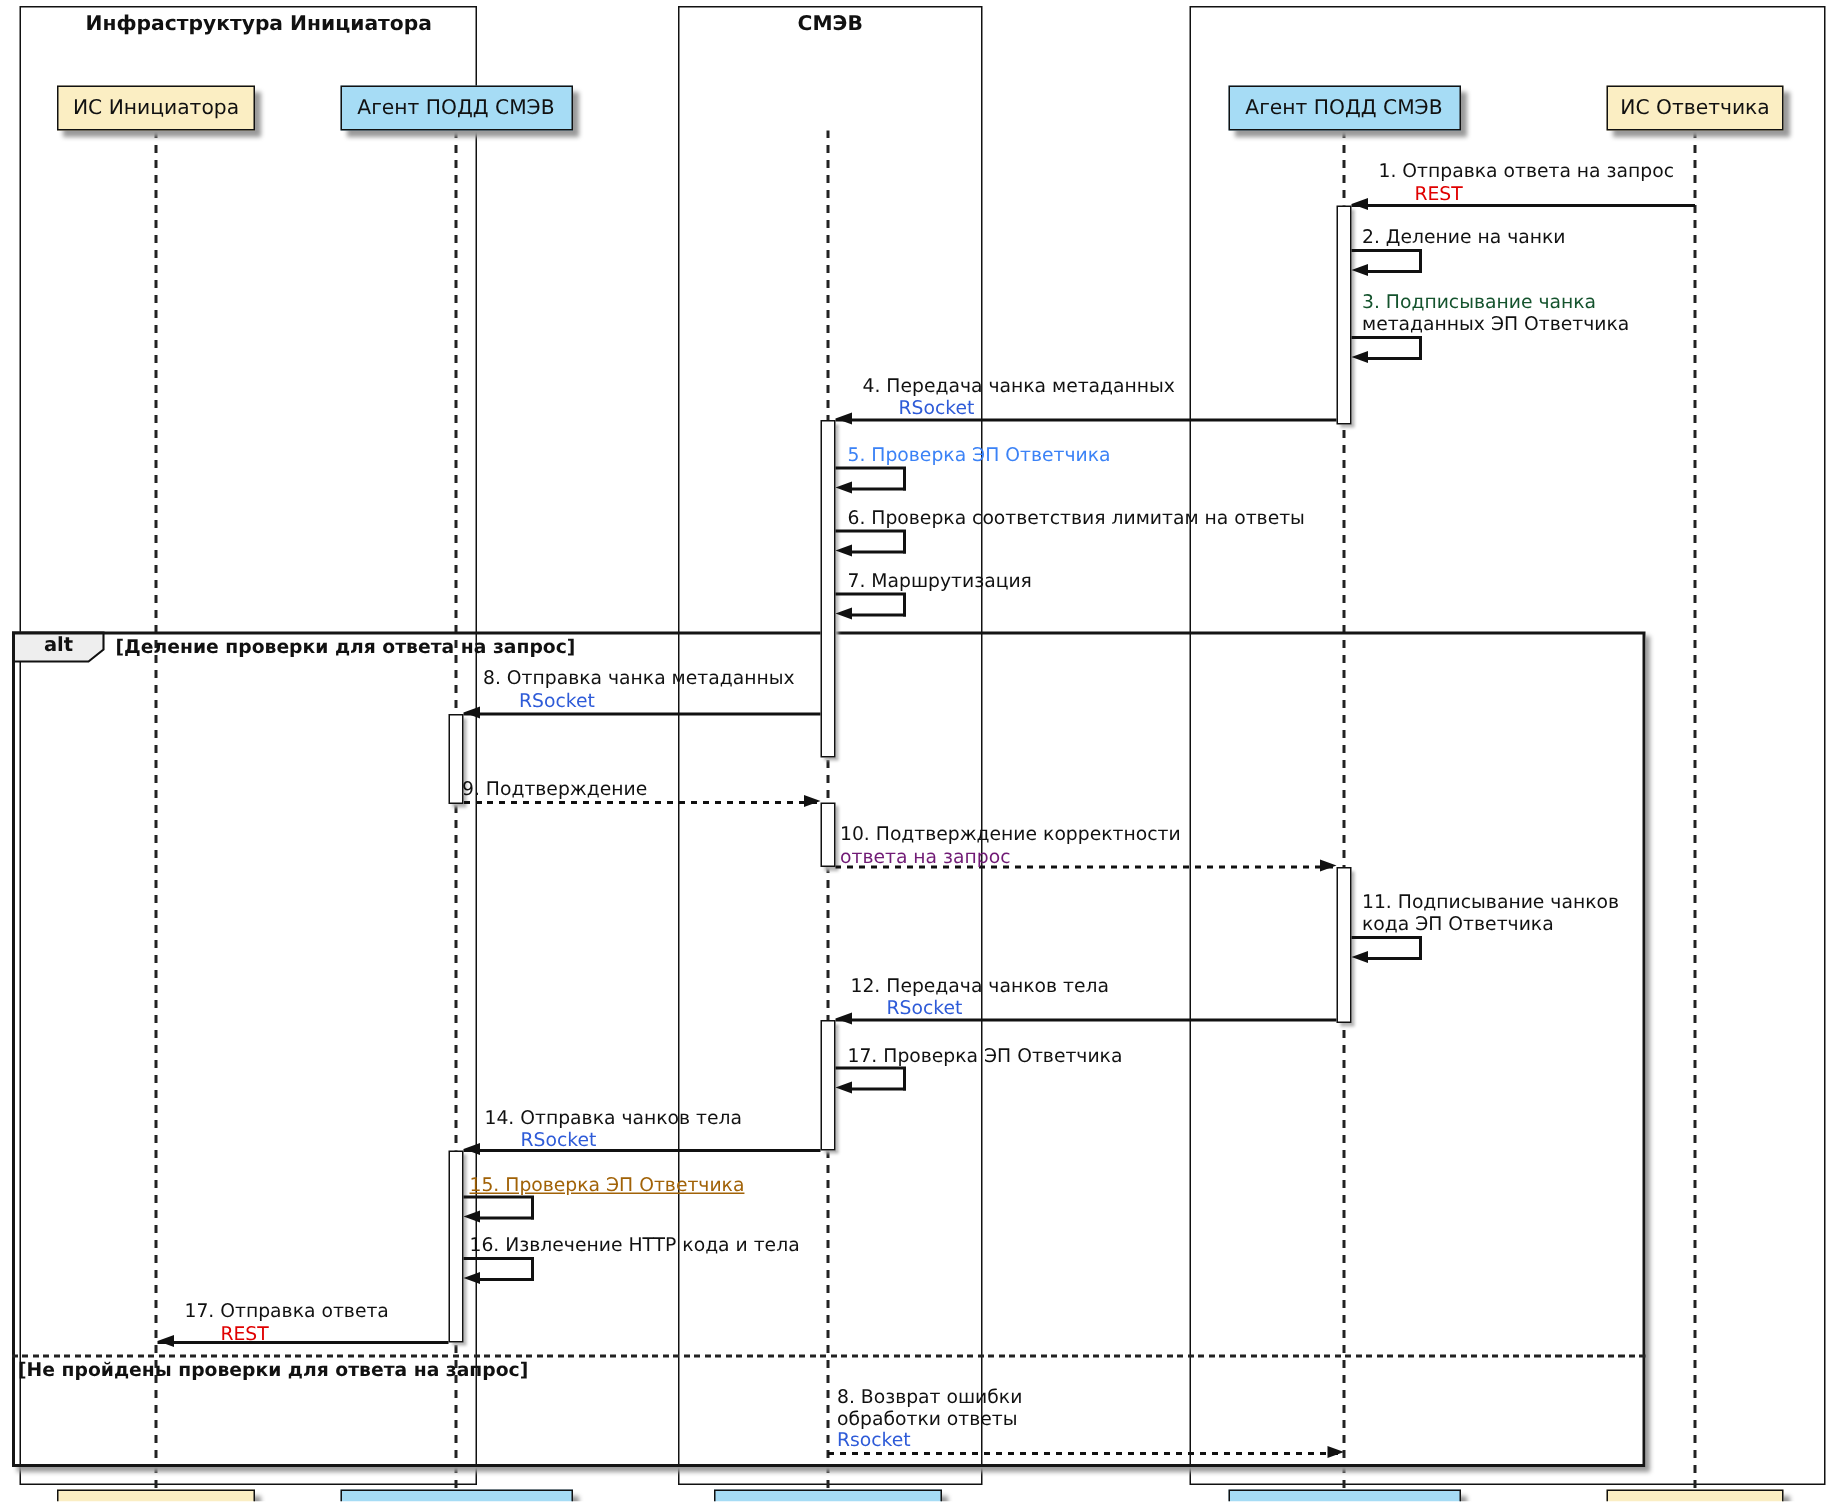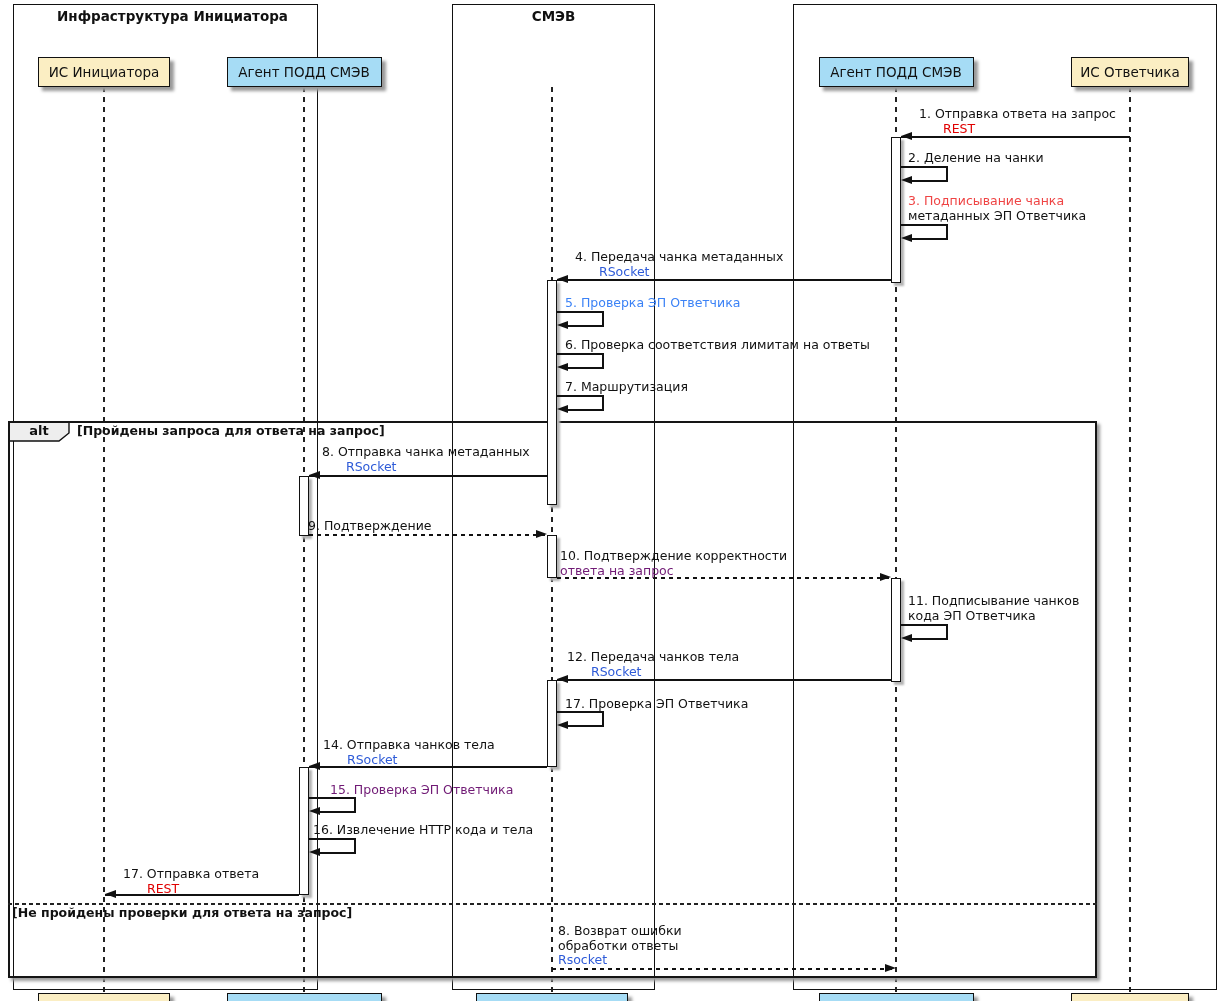--- a/index.html
+++ b/index.html
@@ -78,7 +78,7 @@
     <div class="mtext" style="left: 919px; top: 106px; color: rgb(17, 17, 17);">1. Отправка ответа на запрос</div>
     <div class="mtext" style="left: 943px; top: 121px; color: rgb(224, 0, 0);">REST</div>
     <div class="mtext" style="left: 908px; top: 150px; color: rgb(17, 17, 17);">2. Деление на чанки</div>
-    <div class="mtext" style="left: 908px; top: 193px; color: #ef4444;">3. Подписывание чанка</div>
+    <div class="mtext" style="left: 908px; top: 193px; color: #14532d;">3. Подписывание чанка</div>
     <div class="mtext" style="left: 908px; top: 208px; color: rgb(17, 17, 17);">метаданных ЭП Ответчика</div>
     <div class="mtext" style="left: 575px; top: 249px; color: rgb(17, 17, 17);">4. Передача чанка метаданных</div>
     <div class="mtext" style="left: 599px; top: 264px; color: rgb(46, 91, 216);">RSocket</div>

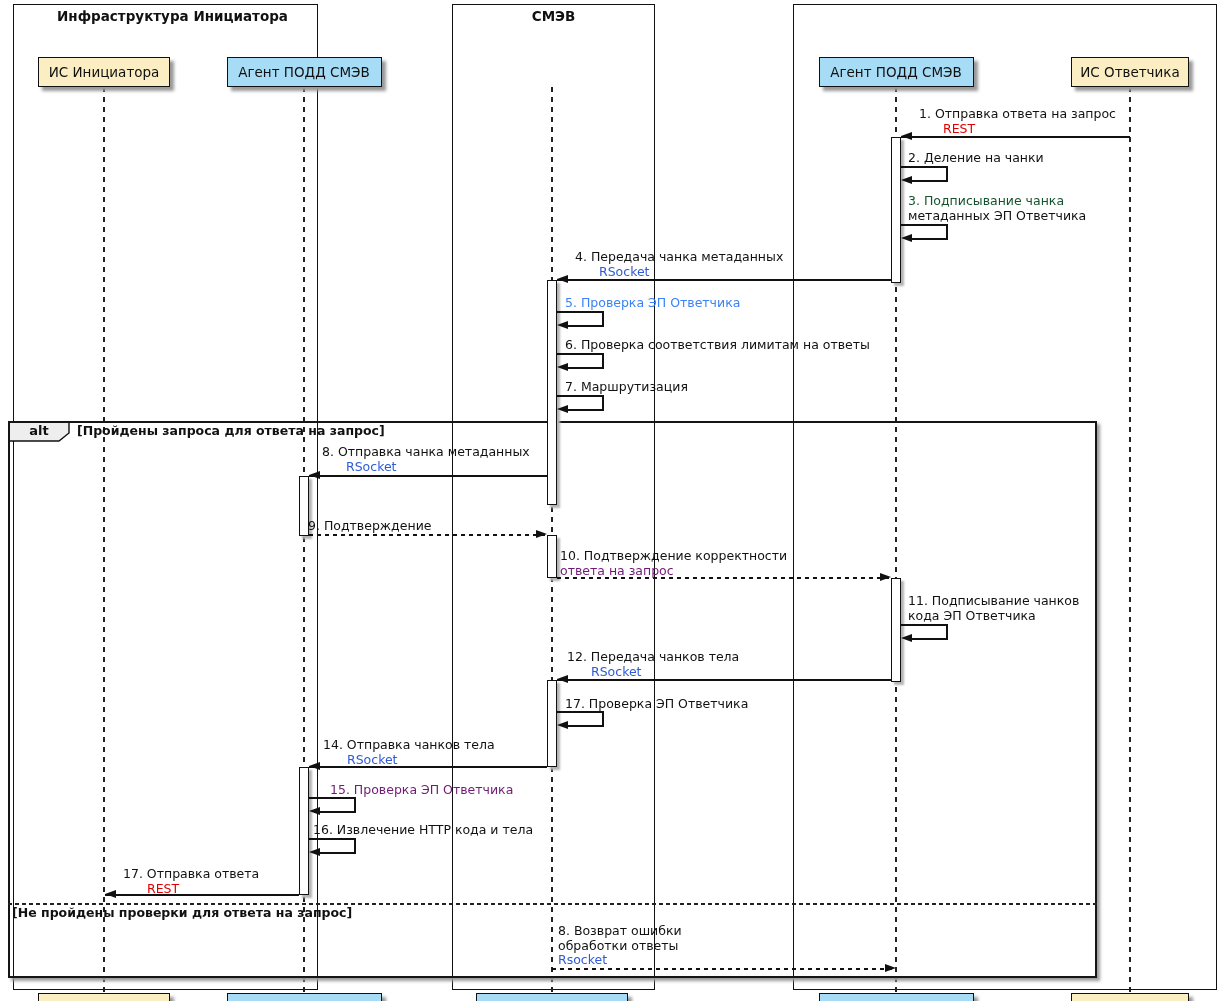--- a/index.html
+++ b/index.html
@@ -48,7 +48,7 @@
       </svg>
     </div>
     <div class="altlabel" style="left: 24px; top: 423px; width: 30px; text-align: center;">alt</div>
-    <div class="mtext bold" style="left: 77px; top: 423px;">[Пройдены запроса для ответа на запрос]</div>
+    <div class="mtext bold" style="left: 77px; top: 423px;">[Деление проверки для ответа на запрос]</div>
     <div class="divider" style="left: 8px; top: 903px; width: 1089px;"></div>
     <div class="mtext bold" style="left: 12px; top: 905px;">[Не пройдены проверки для ответа на запрос]</div>
     <div class="activation" style="left: 891px; top: 137px; height: 146px;"></div>

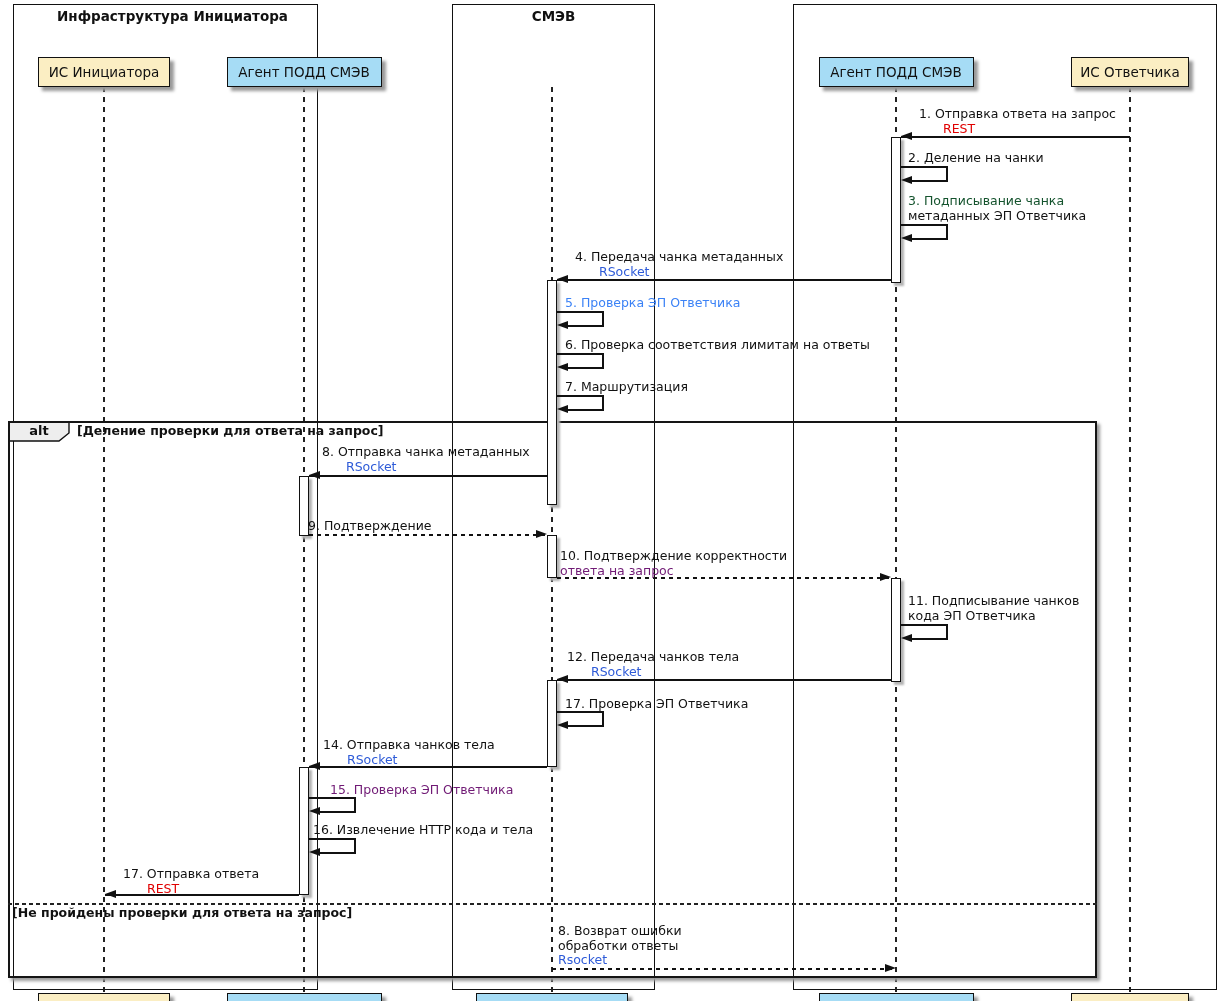--- a/index.html
+++ b/index.html
@@ -97,7 +97,7 @@
     <div class="mtext" style="left: 565px; top: 696px; color: rgb(17, 17, 17);">17. Проверка ЭП Ответчика</div>
     <div class="mtext" style="left: 323px; top: 737px; color: rgb(17, 17, 17);">14. Отправка чанков тела</div>
     <div class="mtext" style="left: 347px; top: 752px; color: rgb(46, 91, 216);">RSocket</div>
-    <div class="mtext" style="left: 330px; top: 782px; color: #701a75;">15. Проверка ЭП Ответчика</div>
+    <div class="mtext" style="left: 313px; top: 782px; color: #a16207; text-decoration: underline;">15. Проверка ЭП Ответчика</div>
     <div class="mtext" style="left: 313px; top: 822px; color: rgb(17, 17, 17);">16. Извлечение HTTP кода и тела</div>
     <div class="mtext" style="left: 123px; top: 866px; color: rgb(17, 17, 17);">17. Отправка ответа</div>
     <div class="mtext" style="left: 147px; top: 881px; color: rgb(224, 0, 0);">REST</div>

